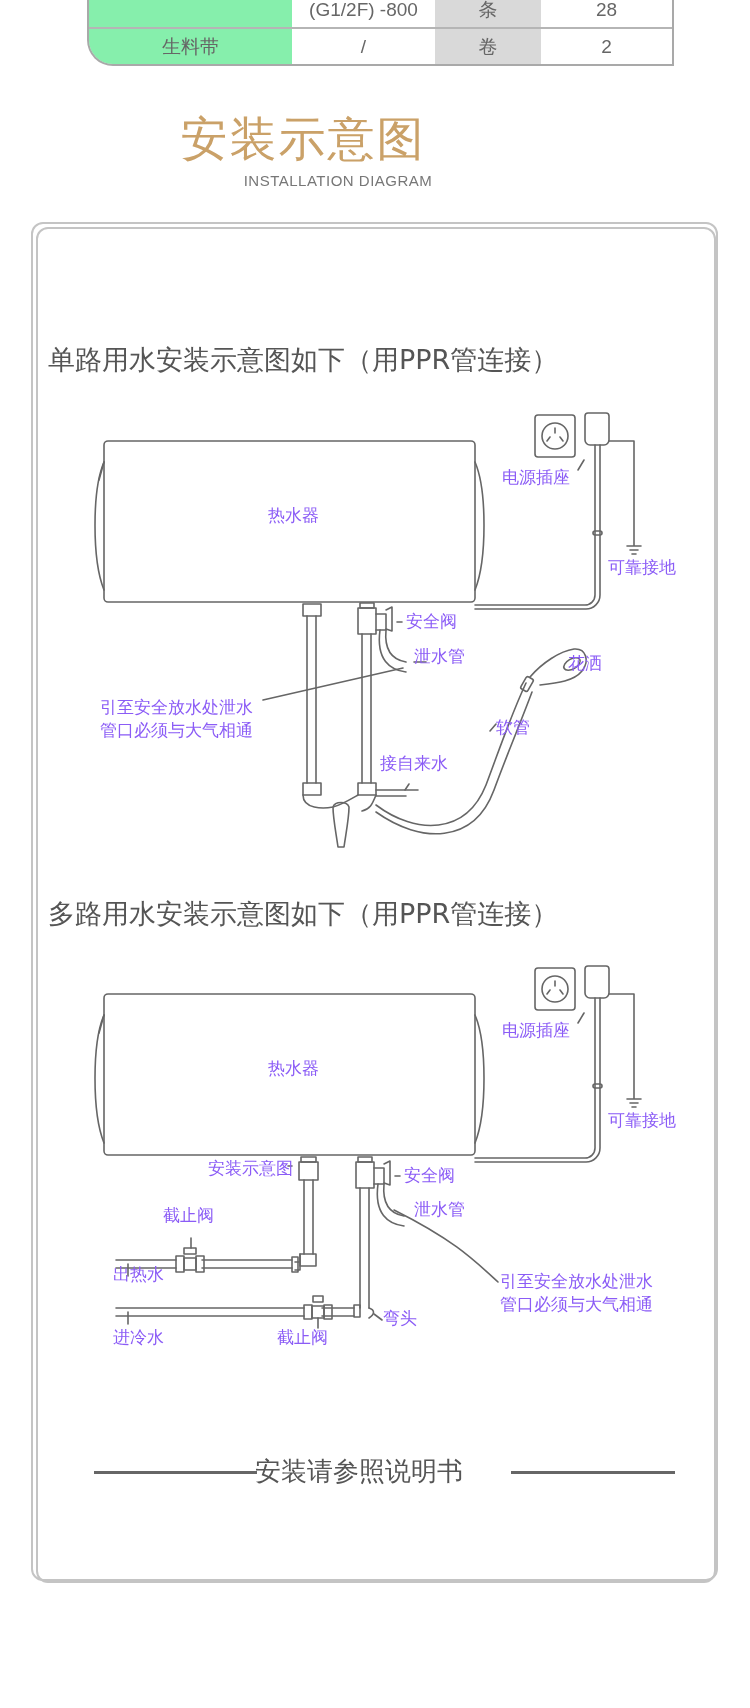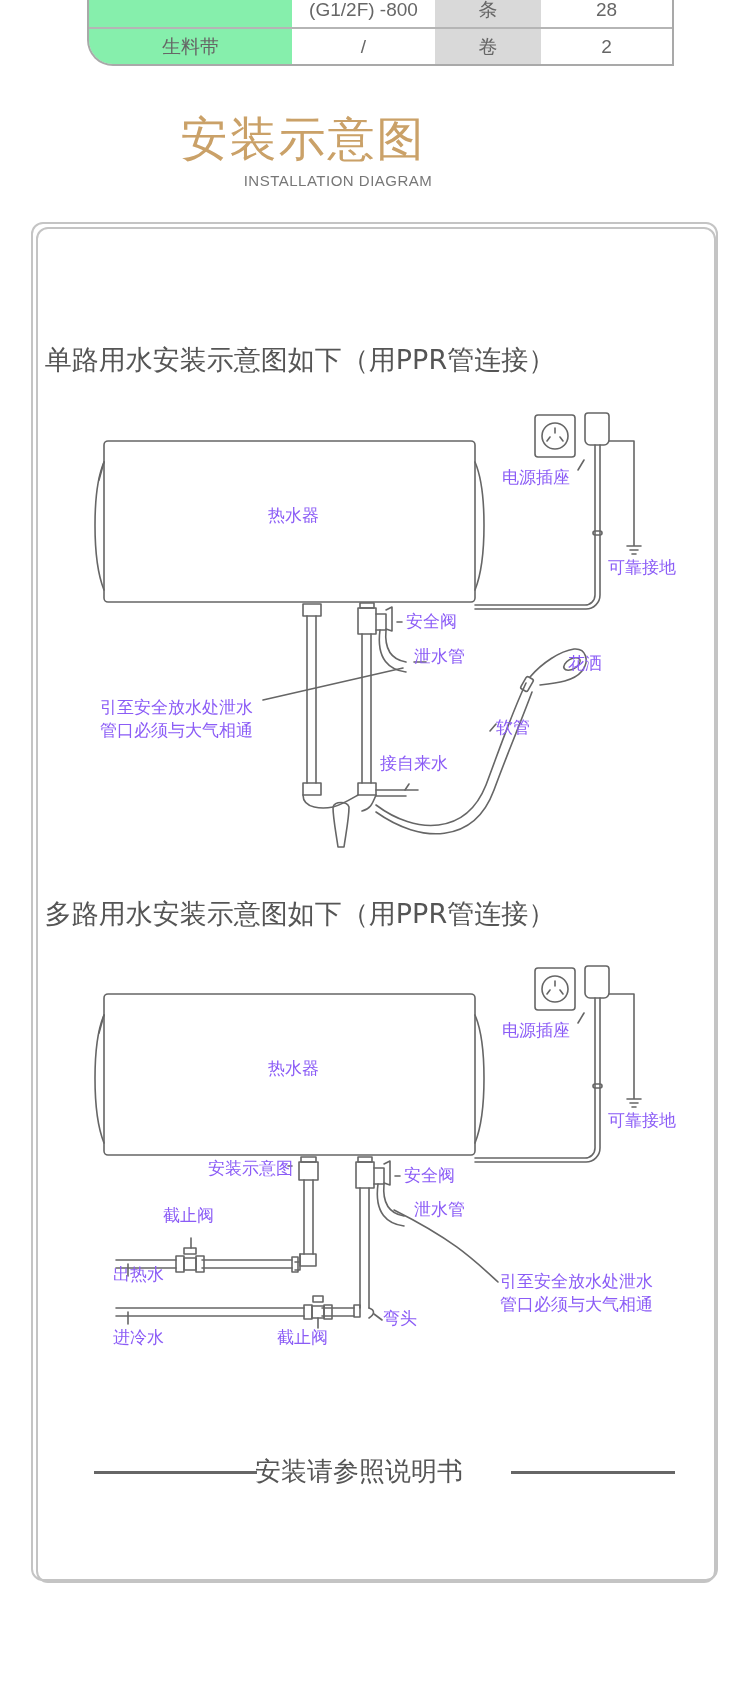--- a/index.html
+++ b/index.html
@@ -20,7 +20,7 @@
   
   .frame-outer{position:absolute;left:31px;top:222px;width:683px;height:1355px;border:2px solid #c4c4c4;border-radius:12px;}
   .frame-inner{position:absolute;left:36px;top:227px;width:676px;height:1352px;border:2px solid #c4c4c4;border-radius:12px;}
-  .heading{position:absolute;left:0;width:600px;text-align:center;font-size:27px;color:#555;}
+  .heading{position:absolute;left:0;width:600px;text-align:left;font-size:27px;color:#555;padding-left:48px;}
   .diagram{position:absolute;left:0;top:0;}
   .lbl{position:absolute;font-size:17px;color:#8b5cf6;white-space:nowrap;line-height:22px;}
   .footer-line{position:absolute;top:1471px;height:3px;background:#666;}

